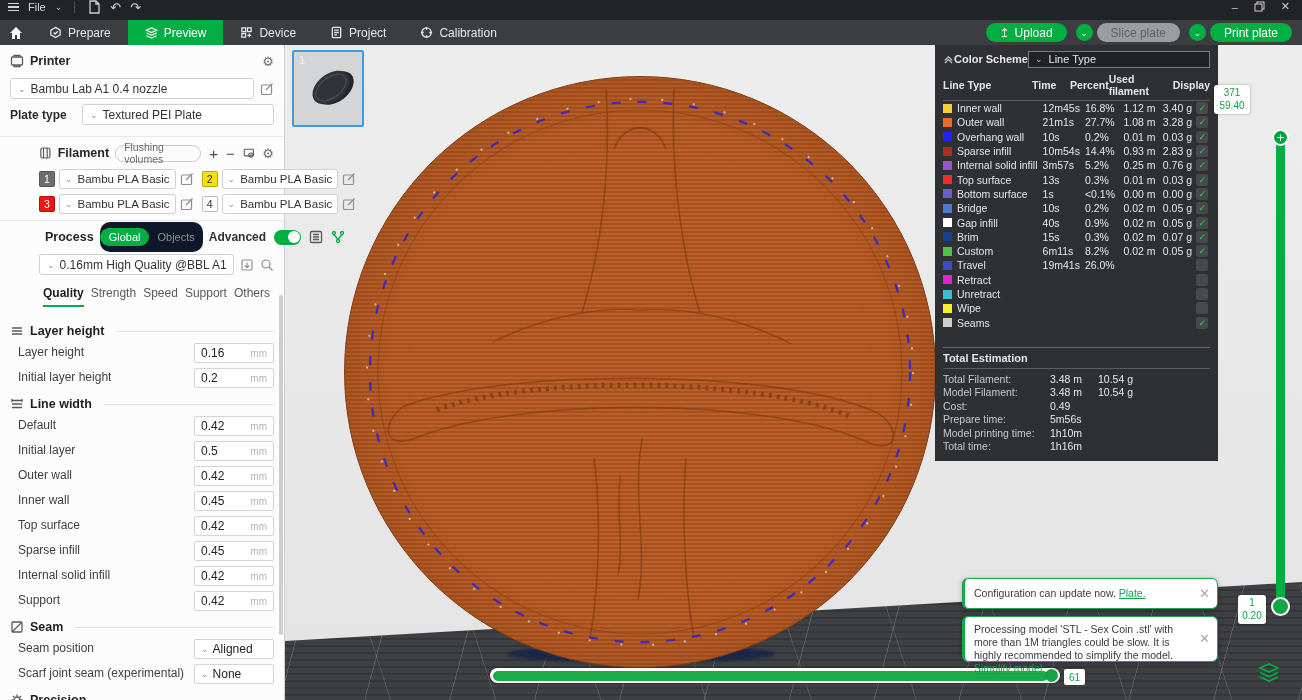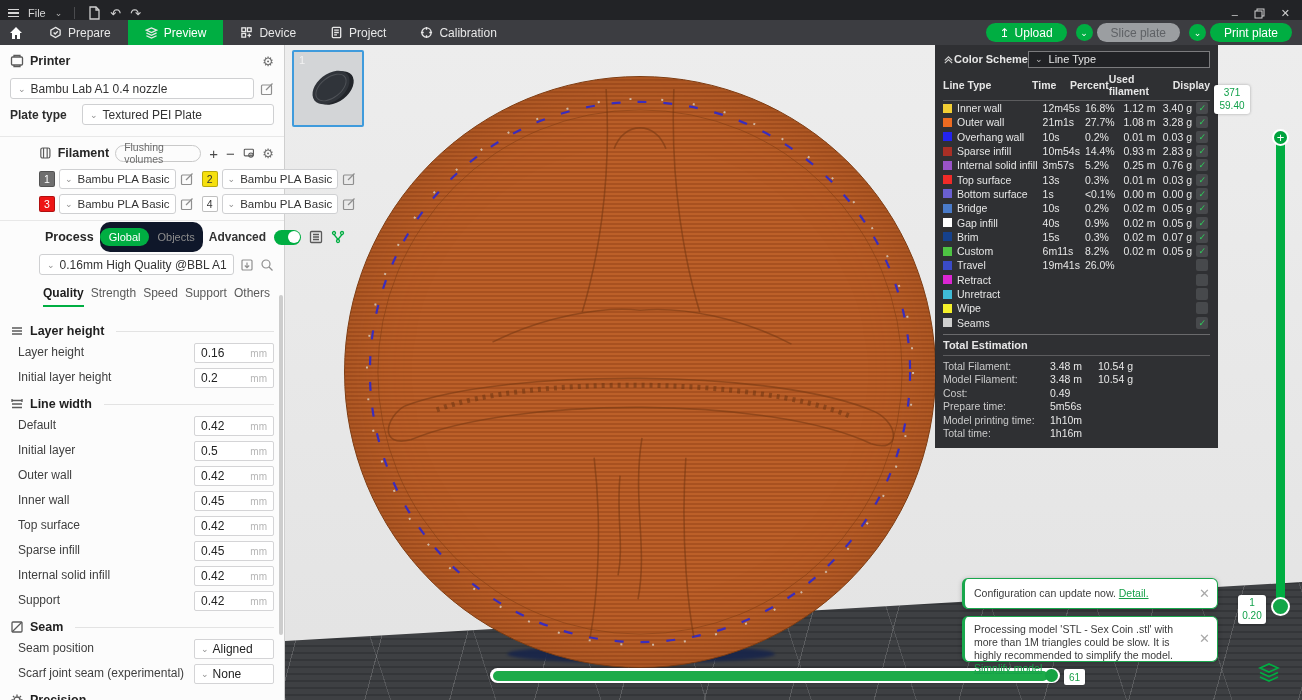--- a/index.html
+++ b/index.html
@@ -6,7 +6,7 @@
   html,body { width:1302px; height:700px; overflow:hidden; font-family:"Liberation Sans",sans-serif; background:#e9e9e9; }
 
   
-  #titlebar { position:absolute; left:0; top:0; width:1302px; height:20px; background:#222326; display:flex; align-items:flex-end; color:#d6d6d6; font-size:11px; z-index:50;gap:32px;}
+  #titlebar { position:absolute; left:0; top:0; width:1302px; height:20px; background:#222326; display:flex; align-items:flex-start; color:#d6d6d6; font-size:11px; z-index:50;gap:32px;}
   #titlebar .grp { display:flex; align-items:center; gap:9px; padding-left:8px; }
   .hamb { display:inline-block; width:11px; }
   .hamb i { display:block; height:1.5px; background:#d6d6d6; margin:2px 0; }

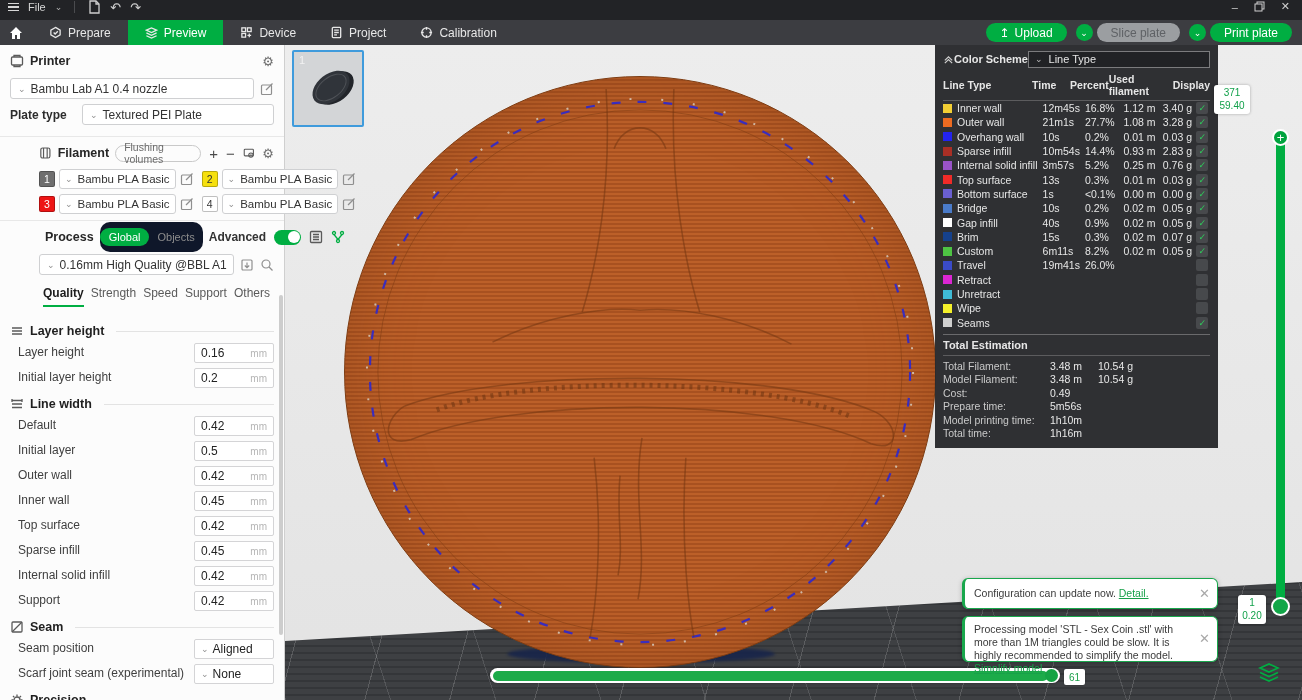--- a/index.html
+++ b/index.html
@@ -102,7 +102,7 @@
   .c-wt { width:33px; }
   .c-disp { width:16px; display:flex; justify-content:center;}
   .dchk { width:12px; height:12px; background:#47494c; border-radius:2px; font-size:9px; color:#2ecc5b; display:flex; align-items:center; justify-content:center; }
-  #totals { border-top:1px solid #6a6a6c; margin-top:4px; padding-top:4px;}
+  #totals { border-top:1px solid #6a6a6c; margin-top:17px; padding-top:4px;}
   #totals .t { font-weight:bold; font-size:11px; border-bottom:1px solid #5c5c5e; padding-bottom:4px; margin-bottom:3px;}
   .tot-row { display:flex; height:13.5px; align-items:center; color:#e8e8e8;}
   .tot-row .l { width:107px; color:#c9c9c9;}

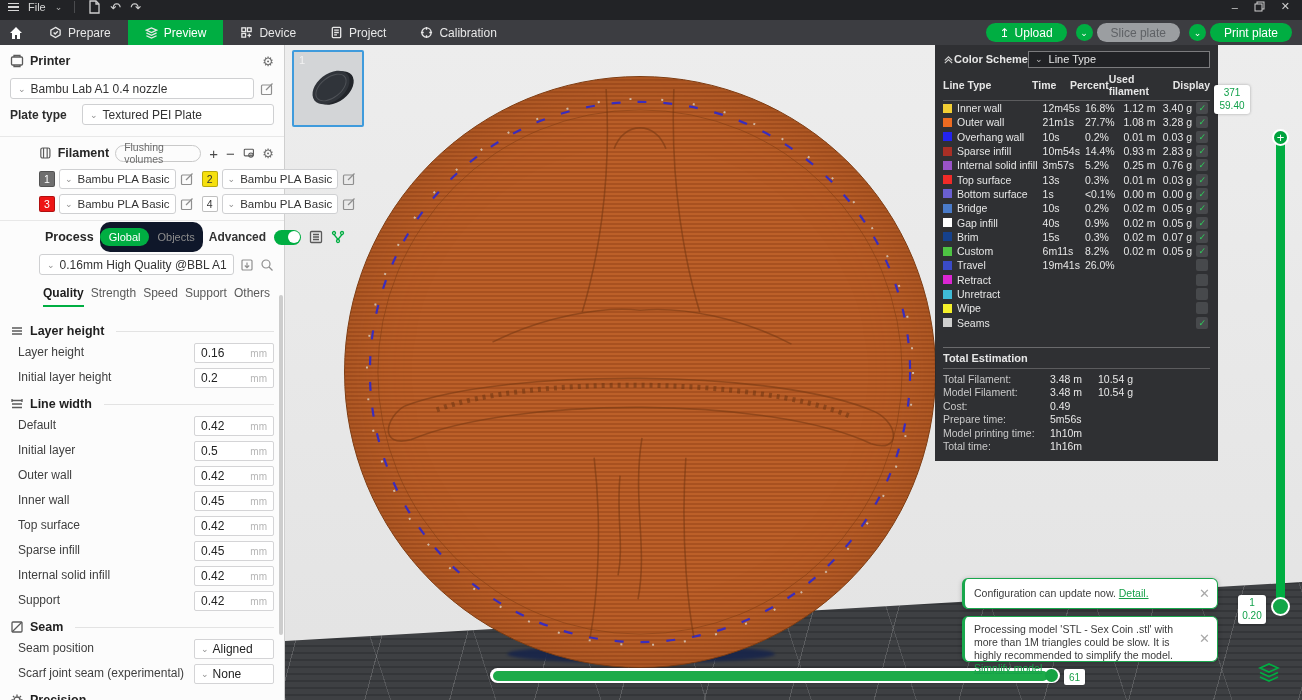--- a/index.html
+++ b/index.html
@@ -749,7 +749,7 @@
   </div>
 
   <div class="notif" id="notif1">
-    <span><span>Configuration can update now.</span> <span class="link">Detail.</span></span>
+    <span><span>Configuration can update now.</span> <span class="link">Plate.</span></span>
     <span class="close">✕</span>
   </div>
   <div class="notif" id="notif2">

